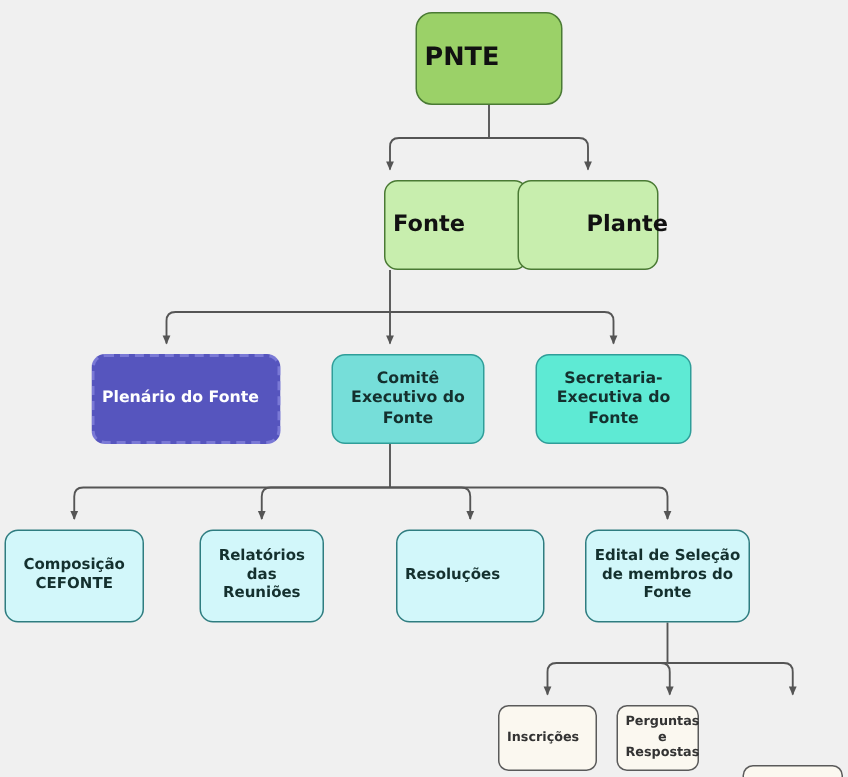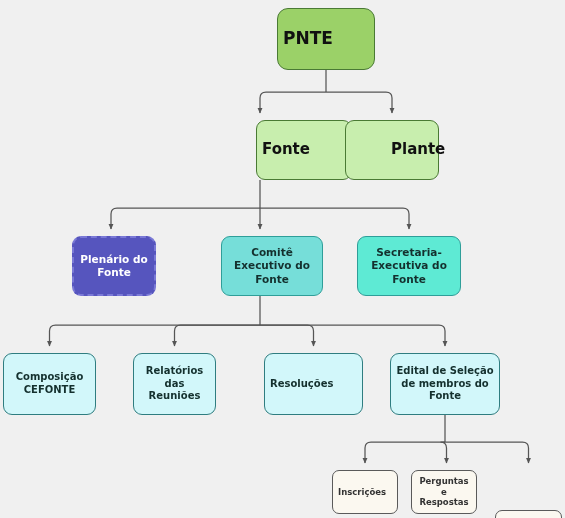--- a/index.html
+++ b/index.html
@@ -108,7 +108,7 @@
       <div class="node t-green" style="left: 345px; top: 120px; width: 94px; height: 60px; background: rgb(200, 238, 174); color: rgb(17, 17, 17); padding-left: 45px;">
         <span>Plante</span>
       </div>
-      <div class="node t-purple" style="left: 72px; top: 236px; width: 84px; height: 60px; background: rgb(86, 85, 190); color: rgb(255, 255, 255);">
+      <div class="node t-purple" style="left: 61px; top: 236px; width: 126px; height: 60px; background: rgb(86, 85, 190); color: rgb(255, 255, 255);">
         <span>Plenário do Fonte</span>
       </div>
       <div class="node t-cyan" style="left: 209px; top: 236px; width: 102px; height: 60px; background: rgb(118, 222, 217); color: rgb(20, 48, 46); margin-left: 12px;">

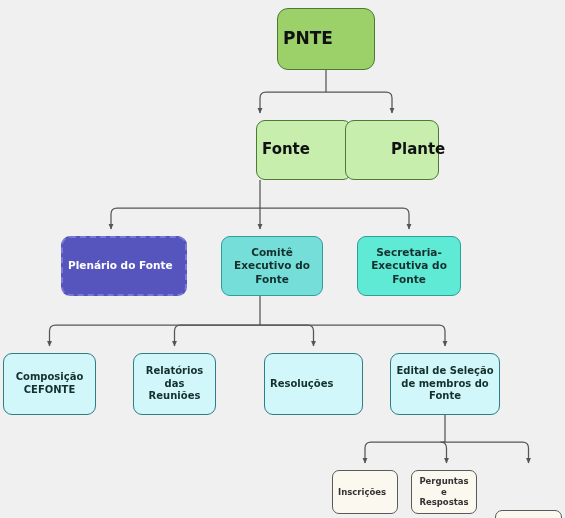--- a/index.html
+++ b/index.html
@@ -132,7 +132,7 @@
       <div class="node t-cream" style="left: 332px; top: 470px; width: 66px; height: 44px; background: rgb(251, 248, 240); color: rgb(51, 51, 51);">
         <span>Inscrições</span>
       </div>
-      <div class="node t-cream" style="left: 411px; top: 470px; width: 66px; height: 44px; background: rgb(251, 248, 240); color: rgb(51, 51, 51);">
+      <div class="node t-cream" style="left: 411px; top: 470px; width: 55px; height: 44px; background: rgb(251, 248, 240); color: rgb(51, 51, 51);">
         <span>Perguntas e Respostas</span>
       </div>
       <div class="node t-cream" style="left: 495px; top: 470px; width: 67px; height: 44px; background: rgb(251, 248, 240); color: rgb(51, 51, 51); margin-top: 40px;">

